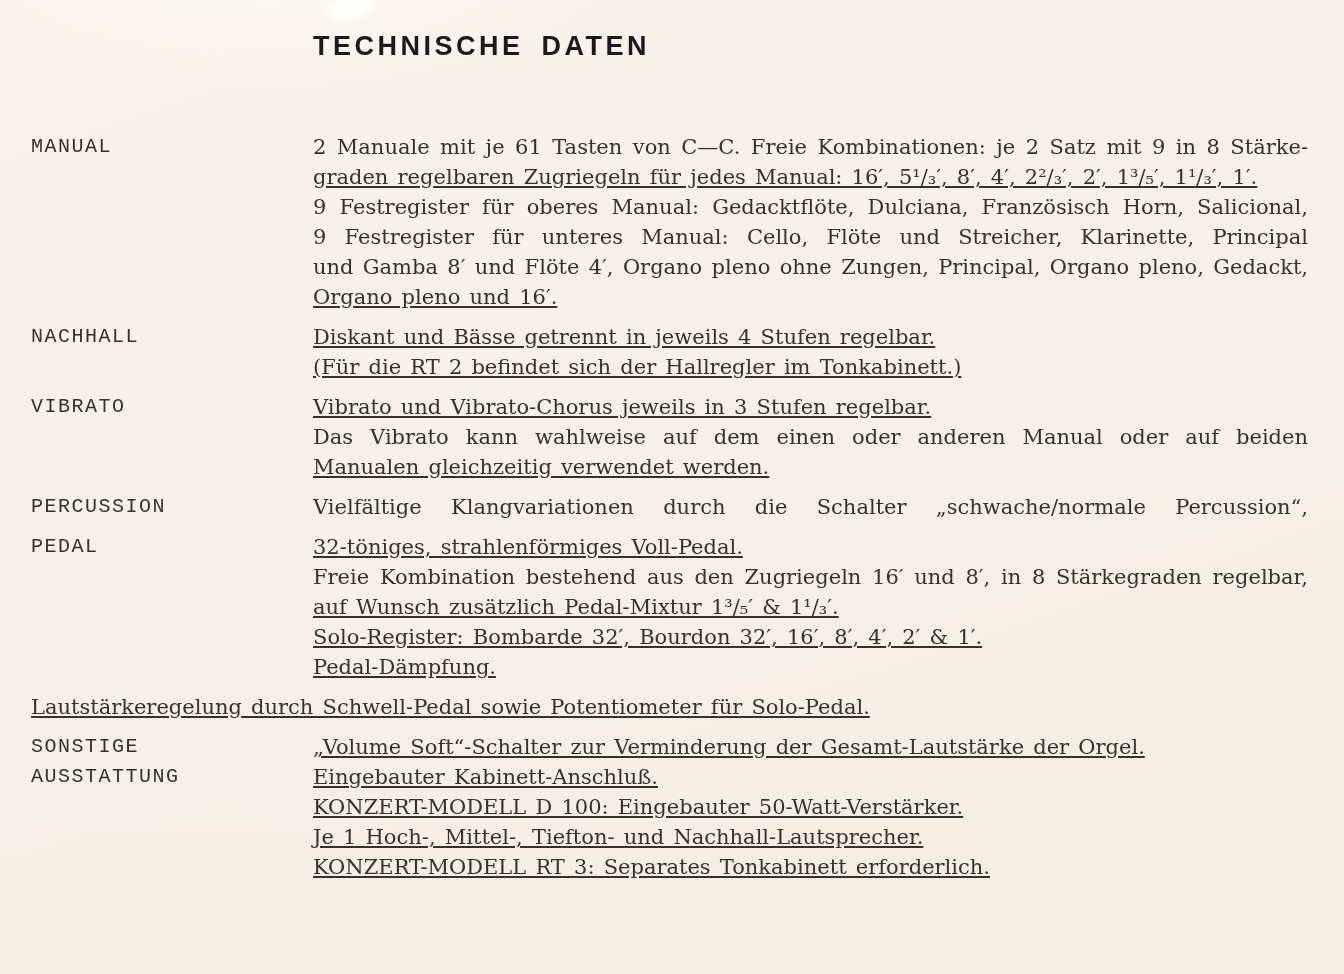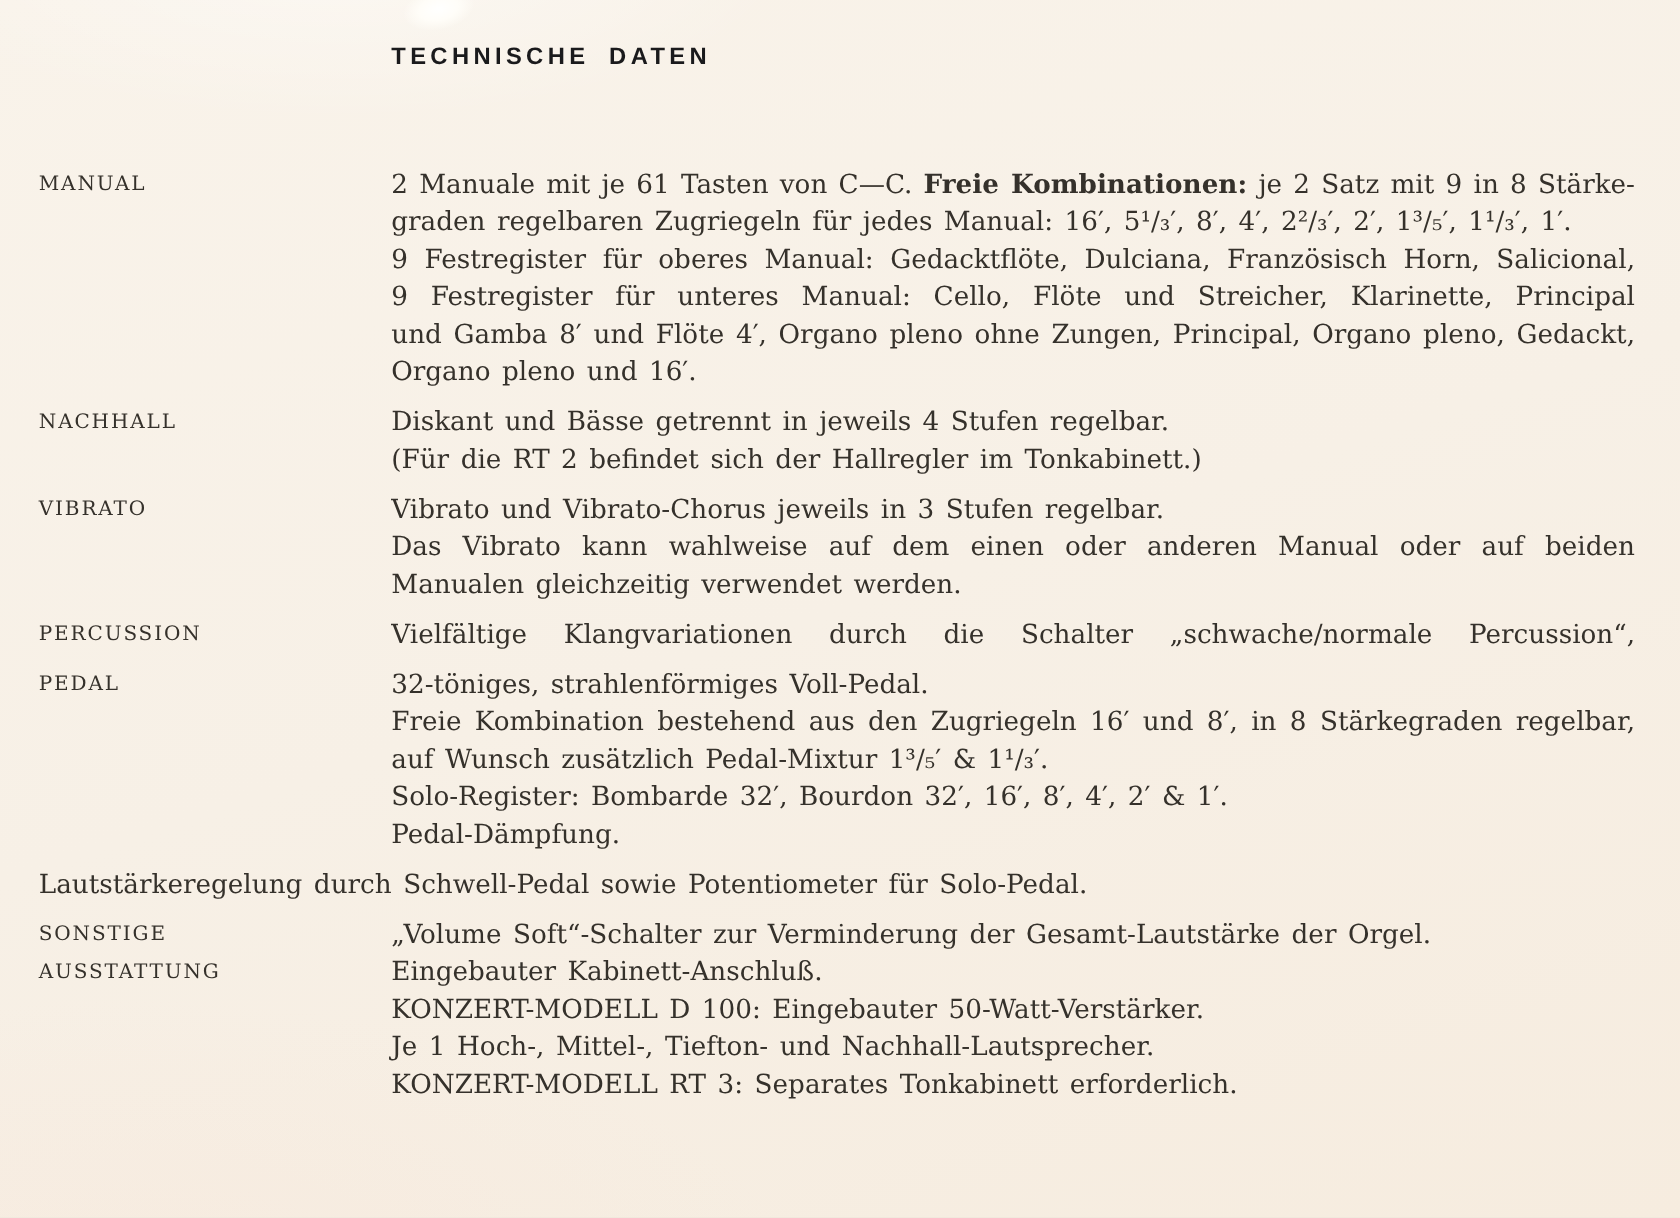--- a/index.html
+++ b/index.html
@@ -35,7 +35,7 @@
     margin: 0 0 0 282px;
     font-family: "Liberation Sans", sans-serif;
     font-weight: 700;
-    font-size: 19px;
+    font-size: 27px;
     line-height: 28px;
     letter-spacing: 3.5px;
     word-spacing: 7px;

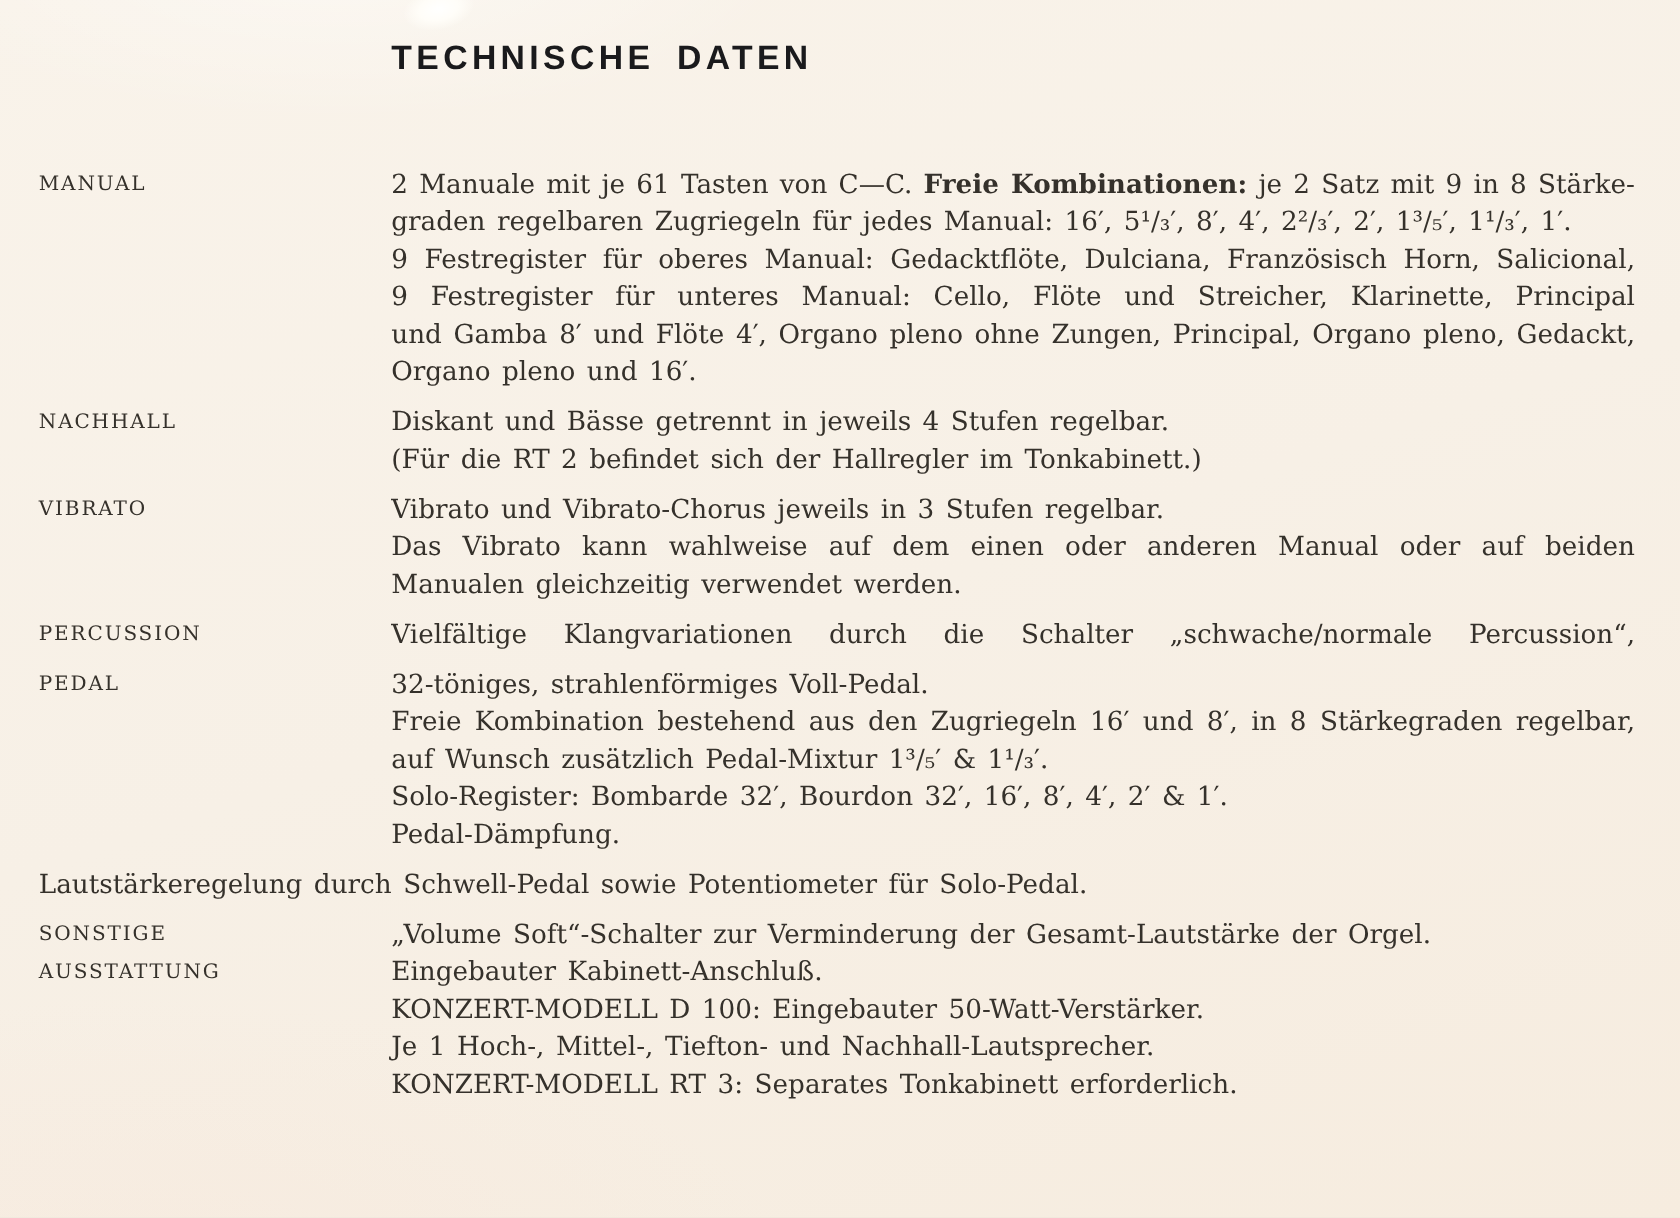--- a/index.html
+++ b/index.html
@@ -53,10 +53,11 @@
   .label {
     flex: none;
     width: 282px;
-    font-size: 16px;
+    font-size: 20px;
     line-height: 30px;
     letter-spacing: 1.5px;
     color: #35312b;
+    font-family: Liberation Mono, monospace;
   }
   .body {
     flex: none;

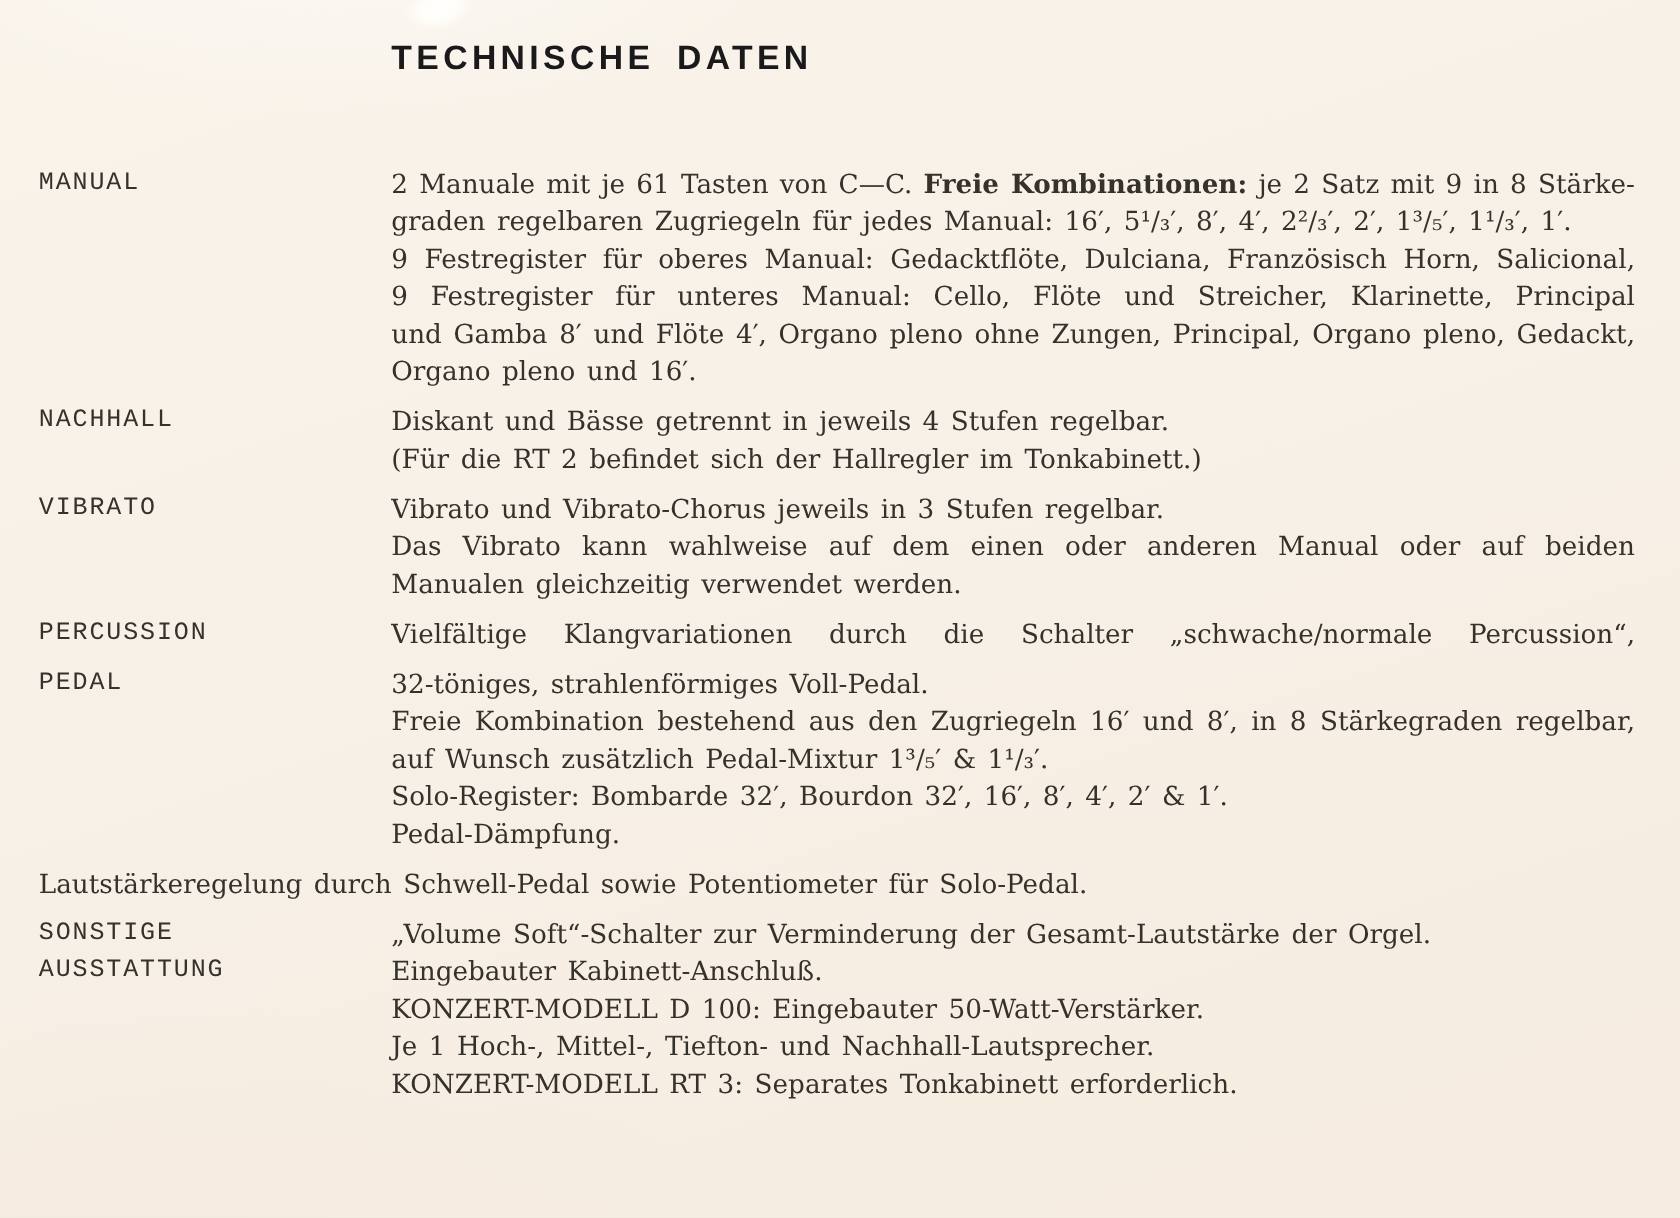--- a/index.html
+++ b/index.html
@@ -72,7 +72,7 @@
     text-align: justify;
     text-align-last: justify;
   }
-  .b { font-weight: 700; }
+  .b { font-weight: 400; }
 </style>
 </head>
 <body>

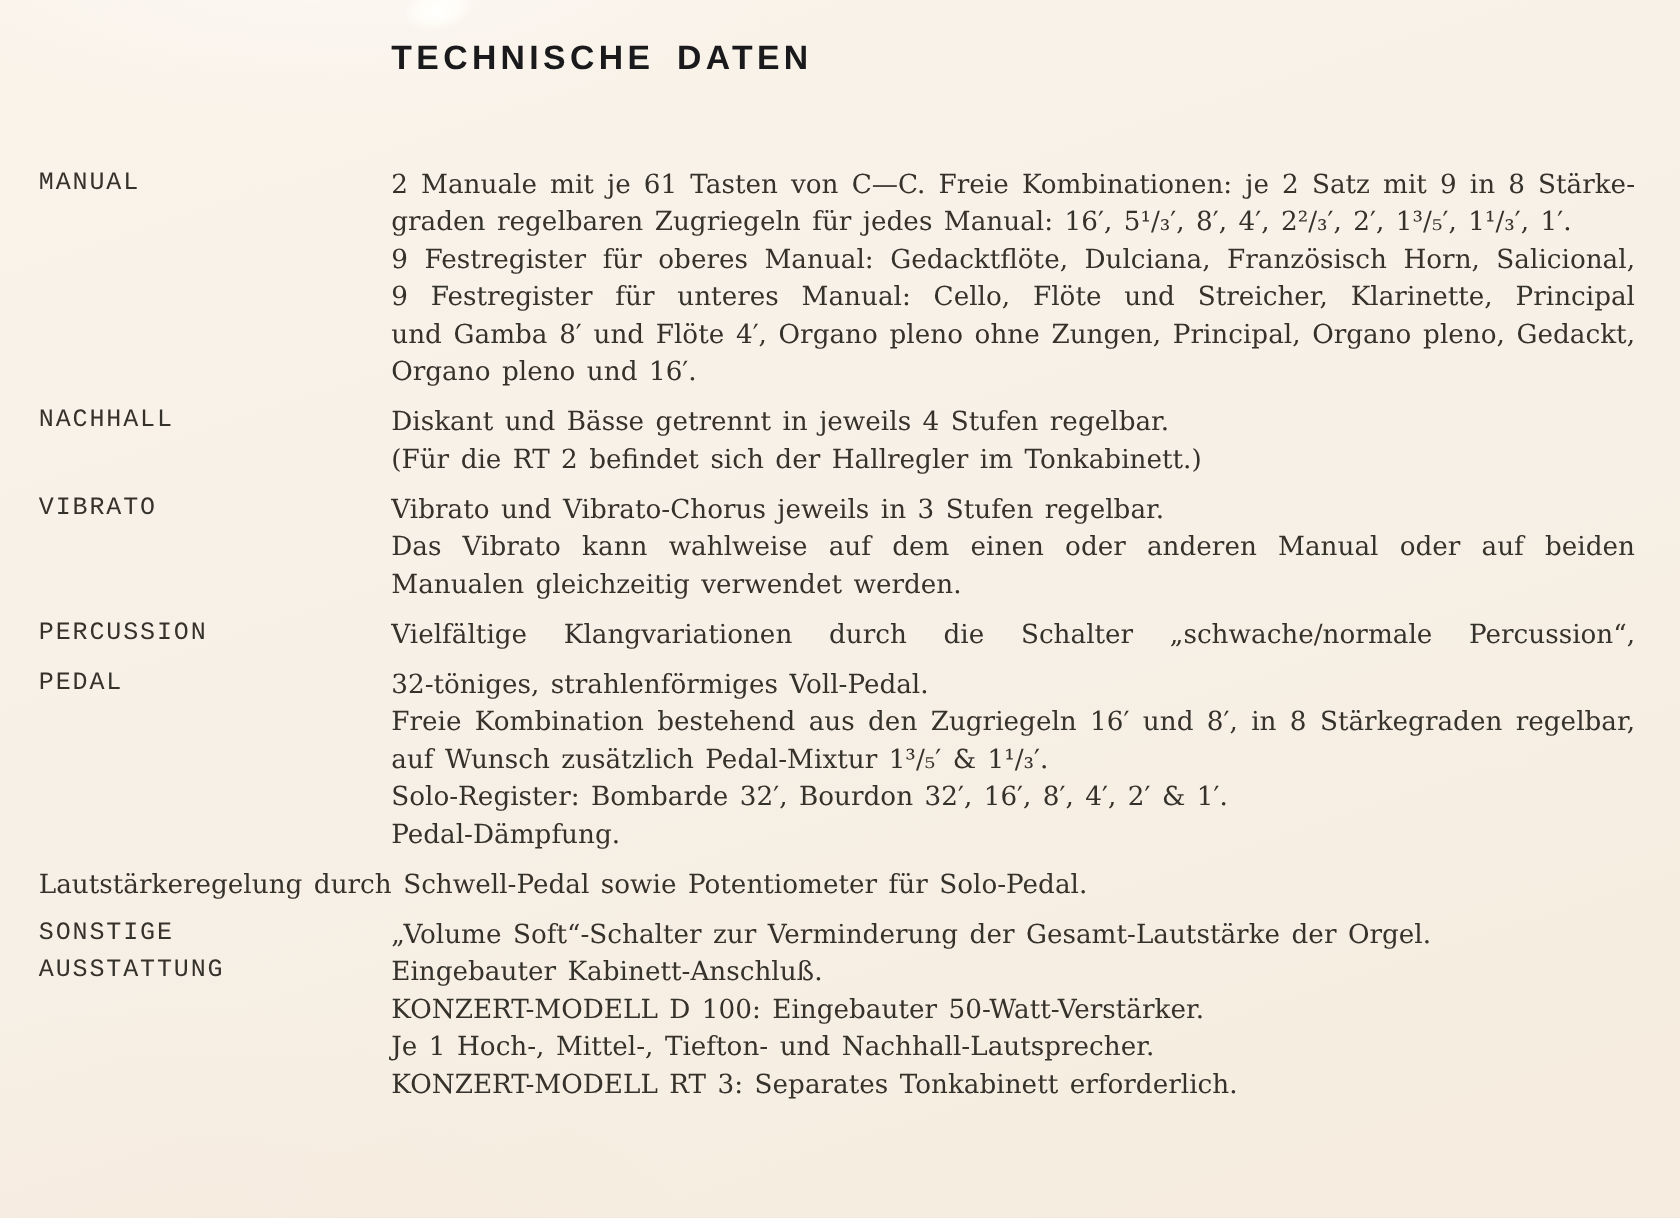--- a/index.html
+++ b/index.html
@@ -67,7 +67,7 @@
     color: #35312b;
   }
   .line { min-height: 30px; }
-  .line:not(.j) { word-spacing: 2.5px; }
+  .line:not(.j) { word-spacing: 2.5px; text-decoration: underline; }
   .line.j {
     text-align: justify;
     text-align-last: justify;

